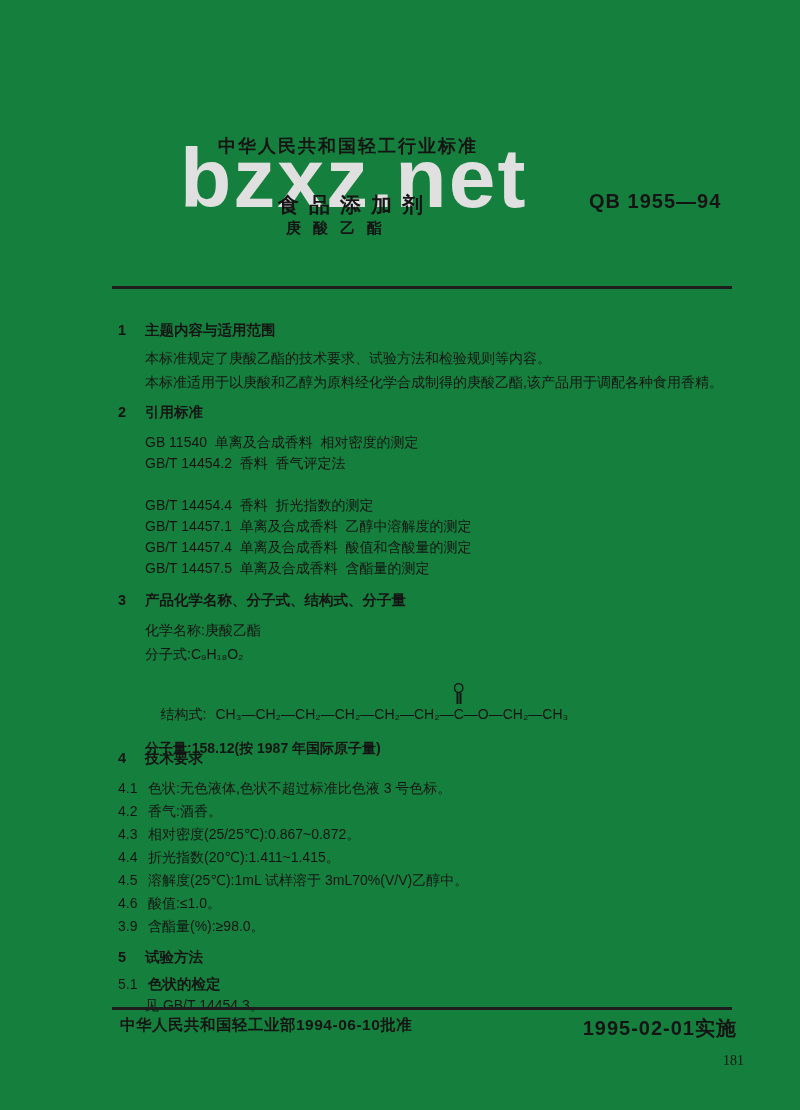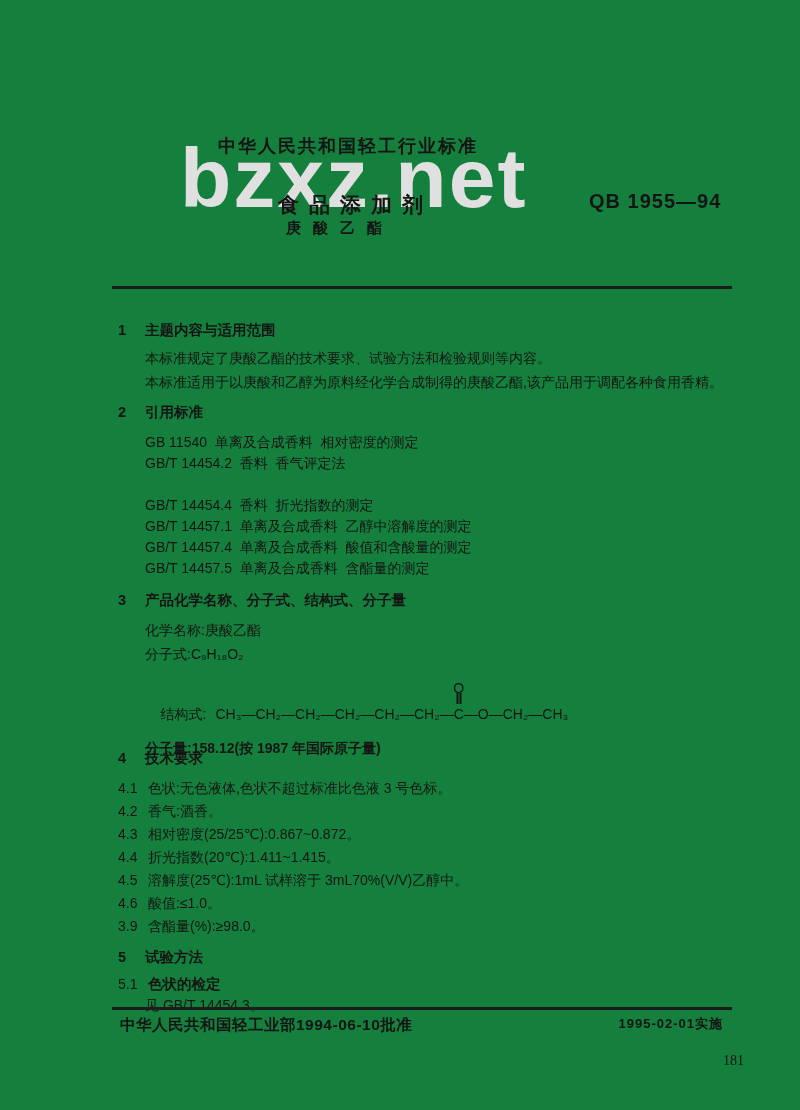--- a/index.html
+++ b/index.html
@@ -48,7 +48,7 @@
 
   
   .footer-left  { left:120px; top:1015px; font-size:15.5px; font-weight:bold; letter-spacing:0.5px; z-index:2; }
-  .footer-right { left:98px; top:1015px; width:625px; text-align:right; font-size:13px; font-weight:bold; letter-spacing:1px; z-index:2; }
+  .footer-right { left:112px; top:1015px; width:625px; text-align:right; font-size:20px; font-weight:bold; letter-spacing:1px; z-index:2; }
   .page-num { left:678px; top:1053px; font-size:14px; font-family:"Liberation Serif","DejaVu Serif",serif; z-index:2;margin-left:45px; }
 </style>
 </head>

